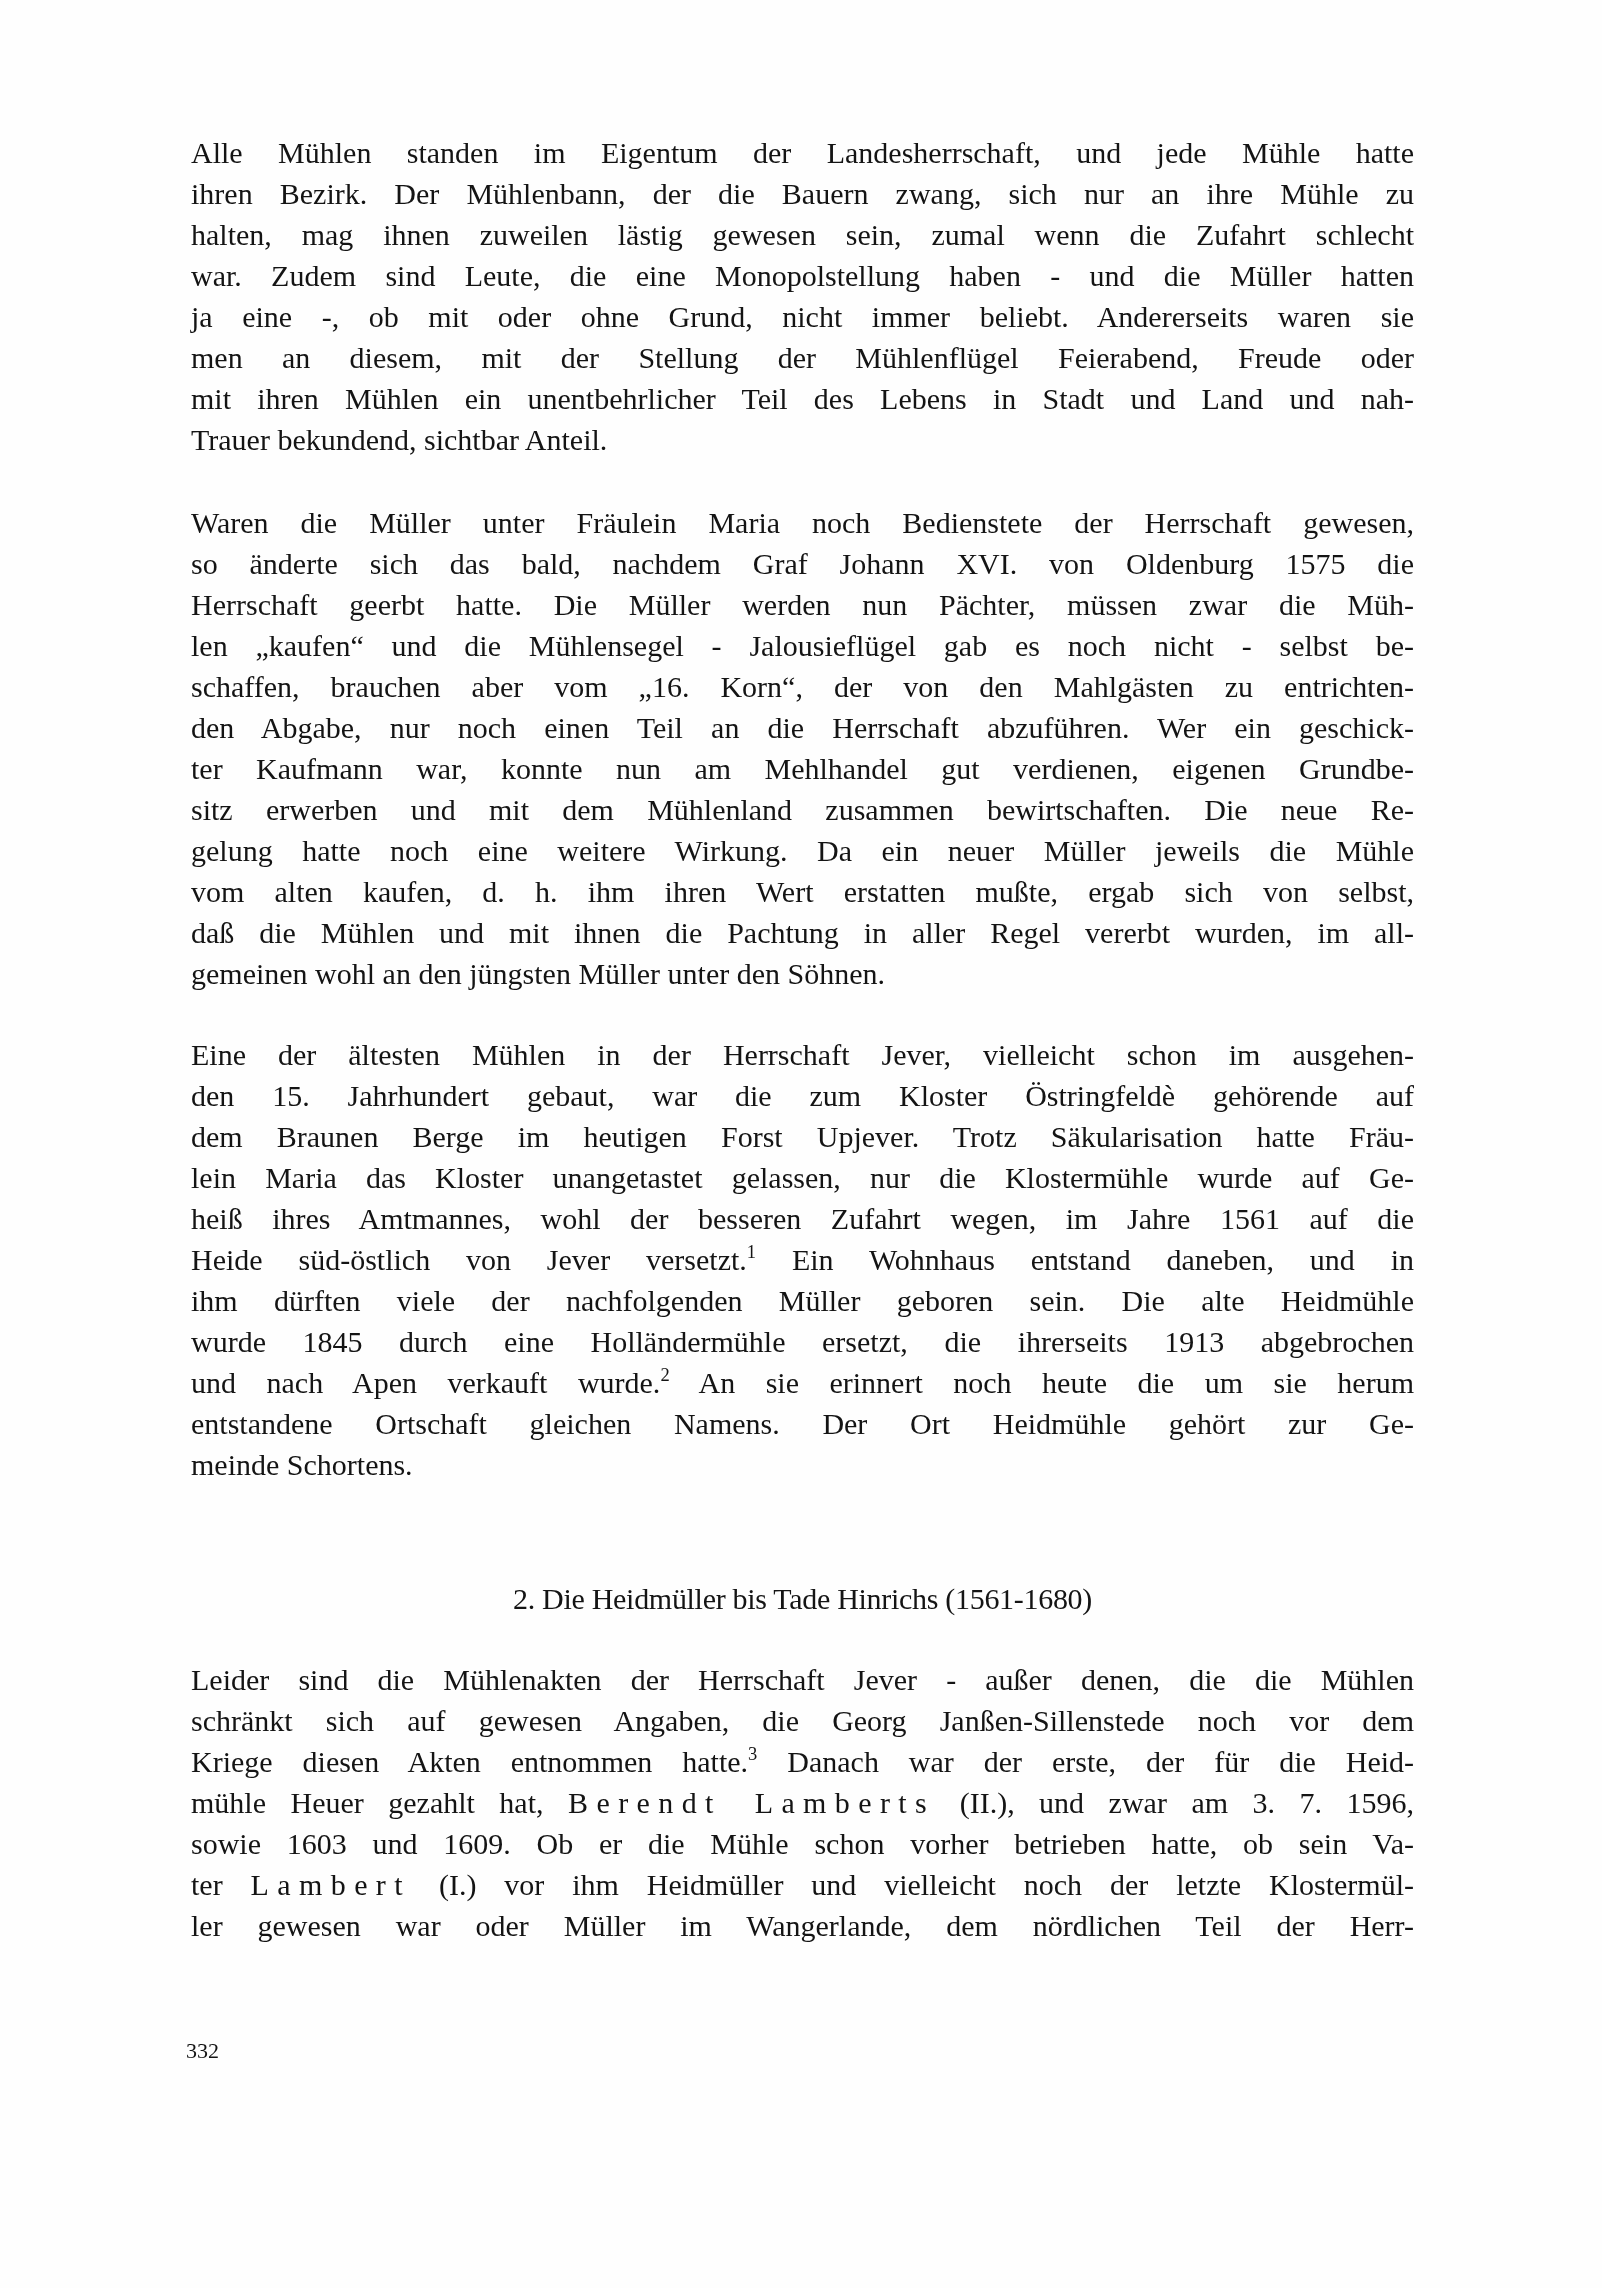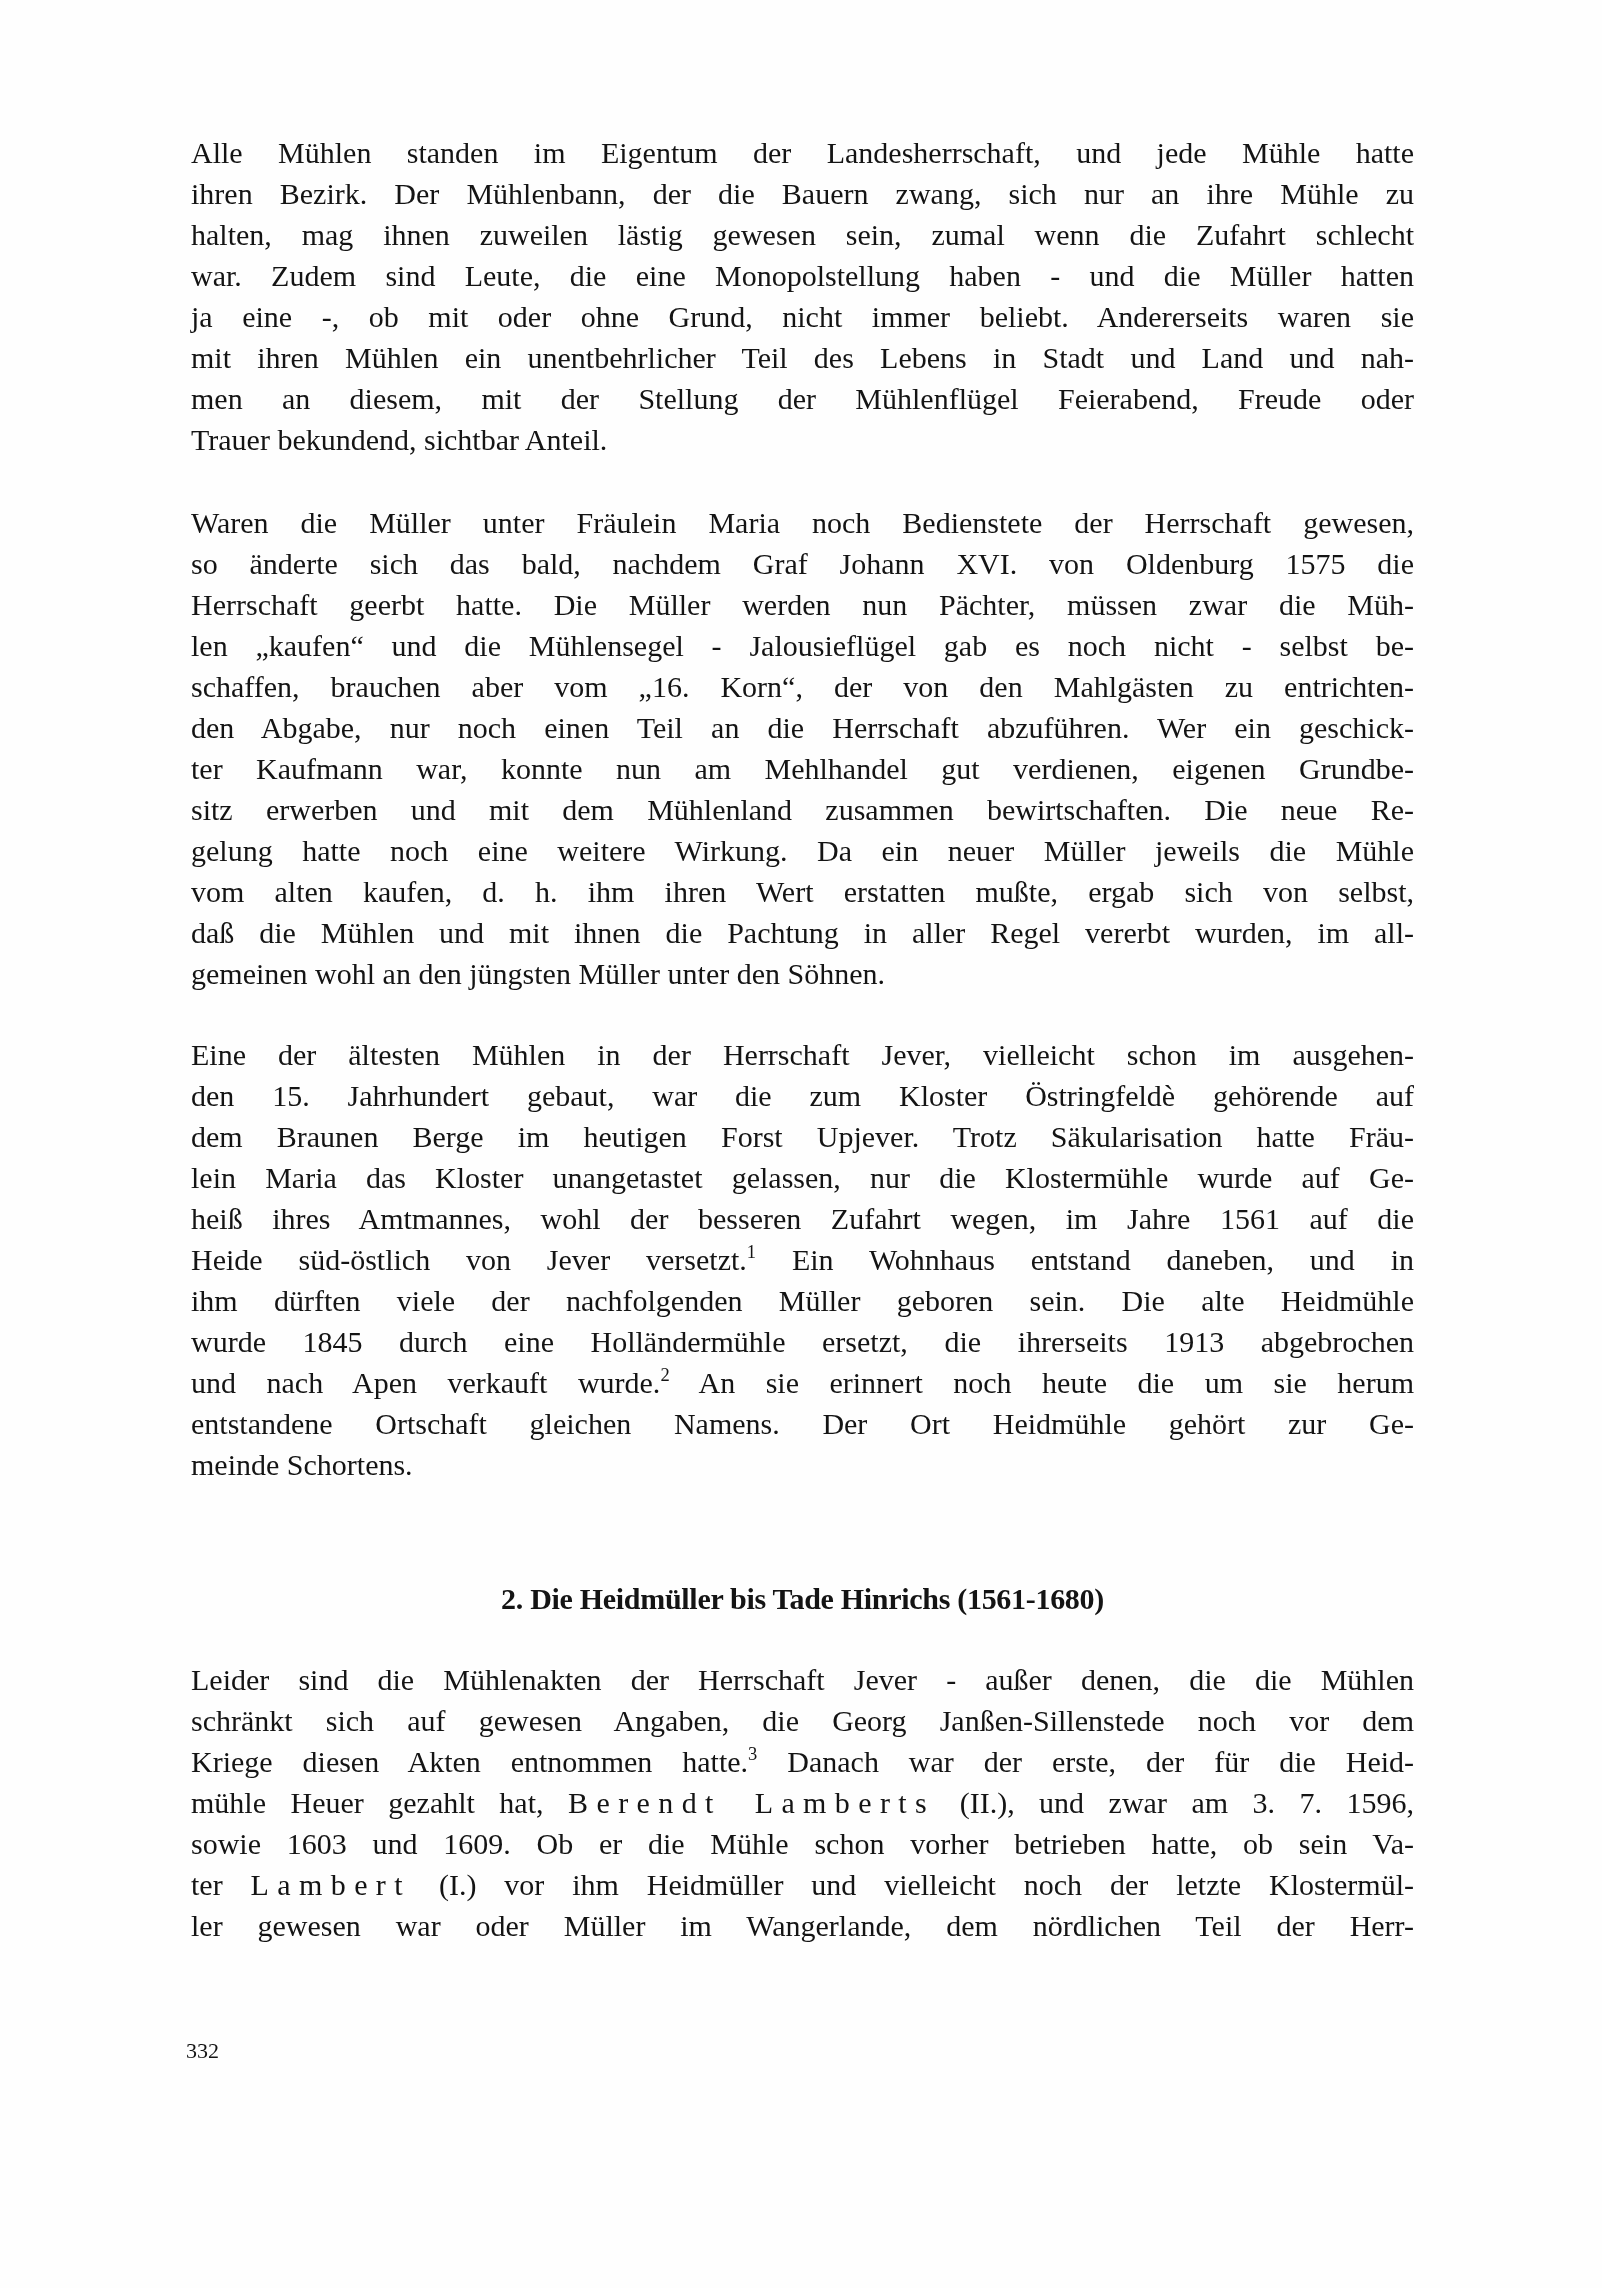--- a/index.html
+++ b/index.html
@@ -35,8 +35,8 @@
     <span class="line">halten, mag ihnen zuweilen lästig gewesen sein, zumal wenn die Zufahrt schlecht</span>
     <span class="line">war. Zudem sind Leute, die eine Monopolstellung haben - und die Müller hatten</span>
     <span class="line">ja eine -, ob mit oder ohne Grund, nicht immer beliebt. Andererseits waren sie</span>
+    <span class="line">men an diesem, mit der Stellung der Mühlenflügel Feierabend, Freude oder</span>
     <span class="line">mit ihren Mühlen ein unentbehrlicher Teil des Lebens in Stadt und Land und nah-</span>
-    <span class="line">men an diesem, mit der Stellung der Mühlenflügel Feierabend, Freude oder</span>
     <span class="line last">Trauer bekundend, sichtbar Anteil.</span>
   </div>
 

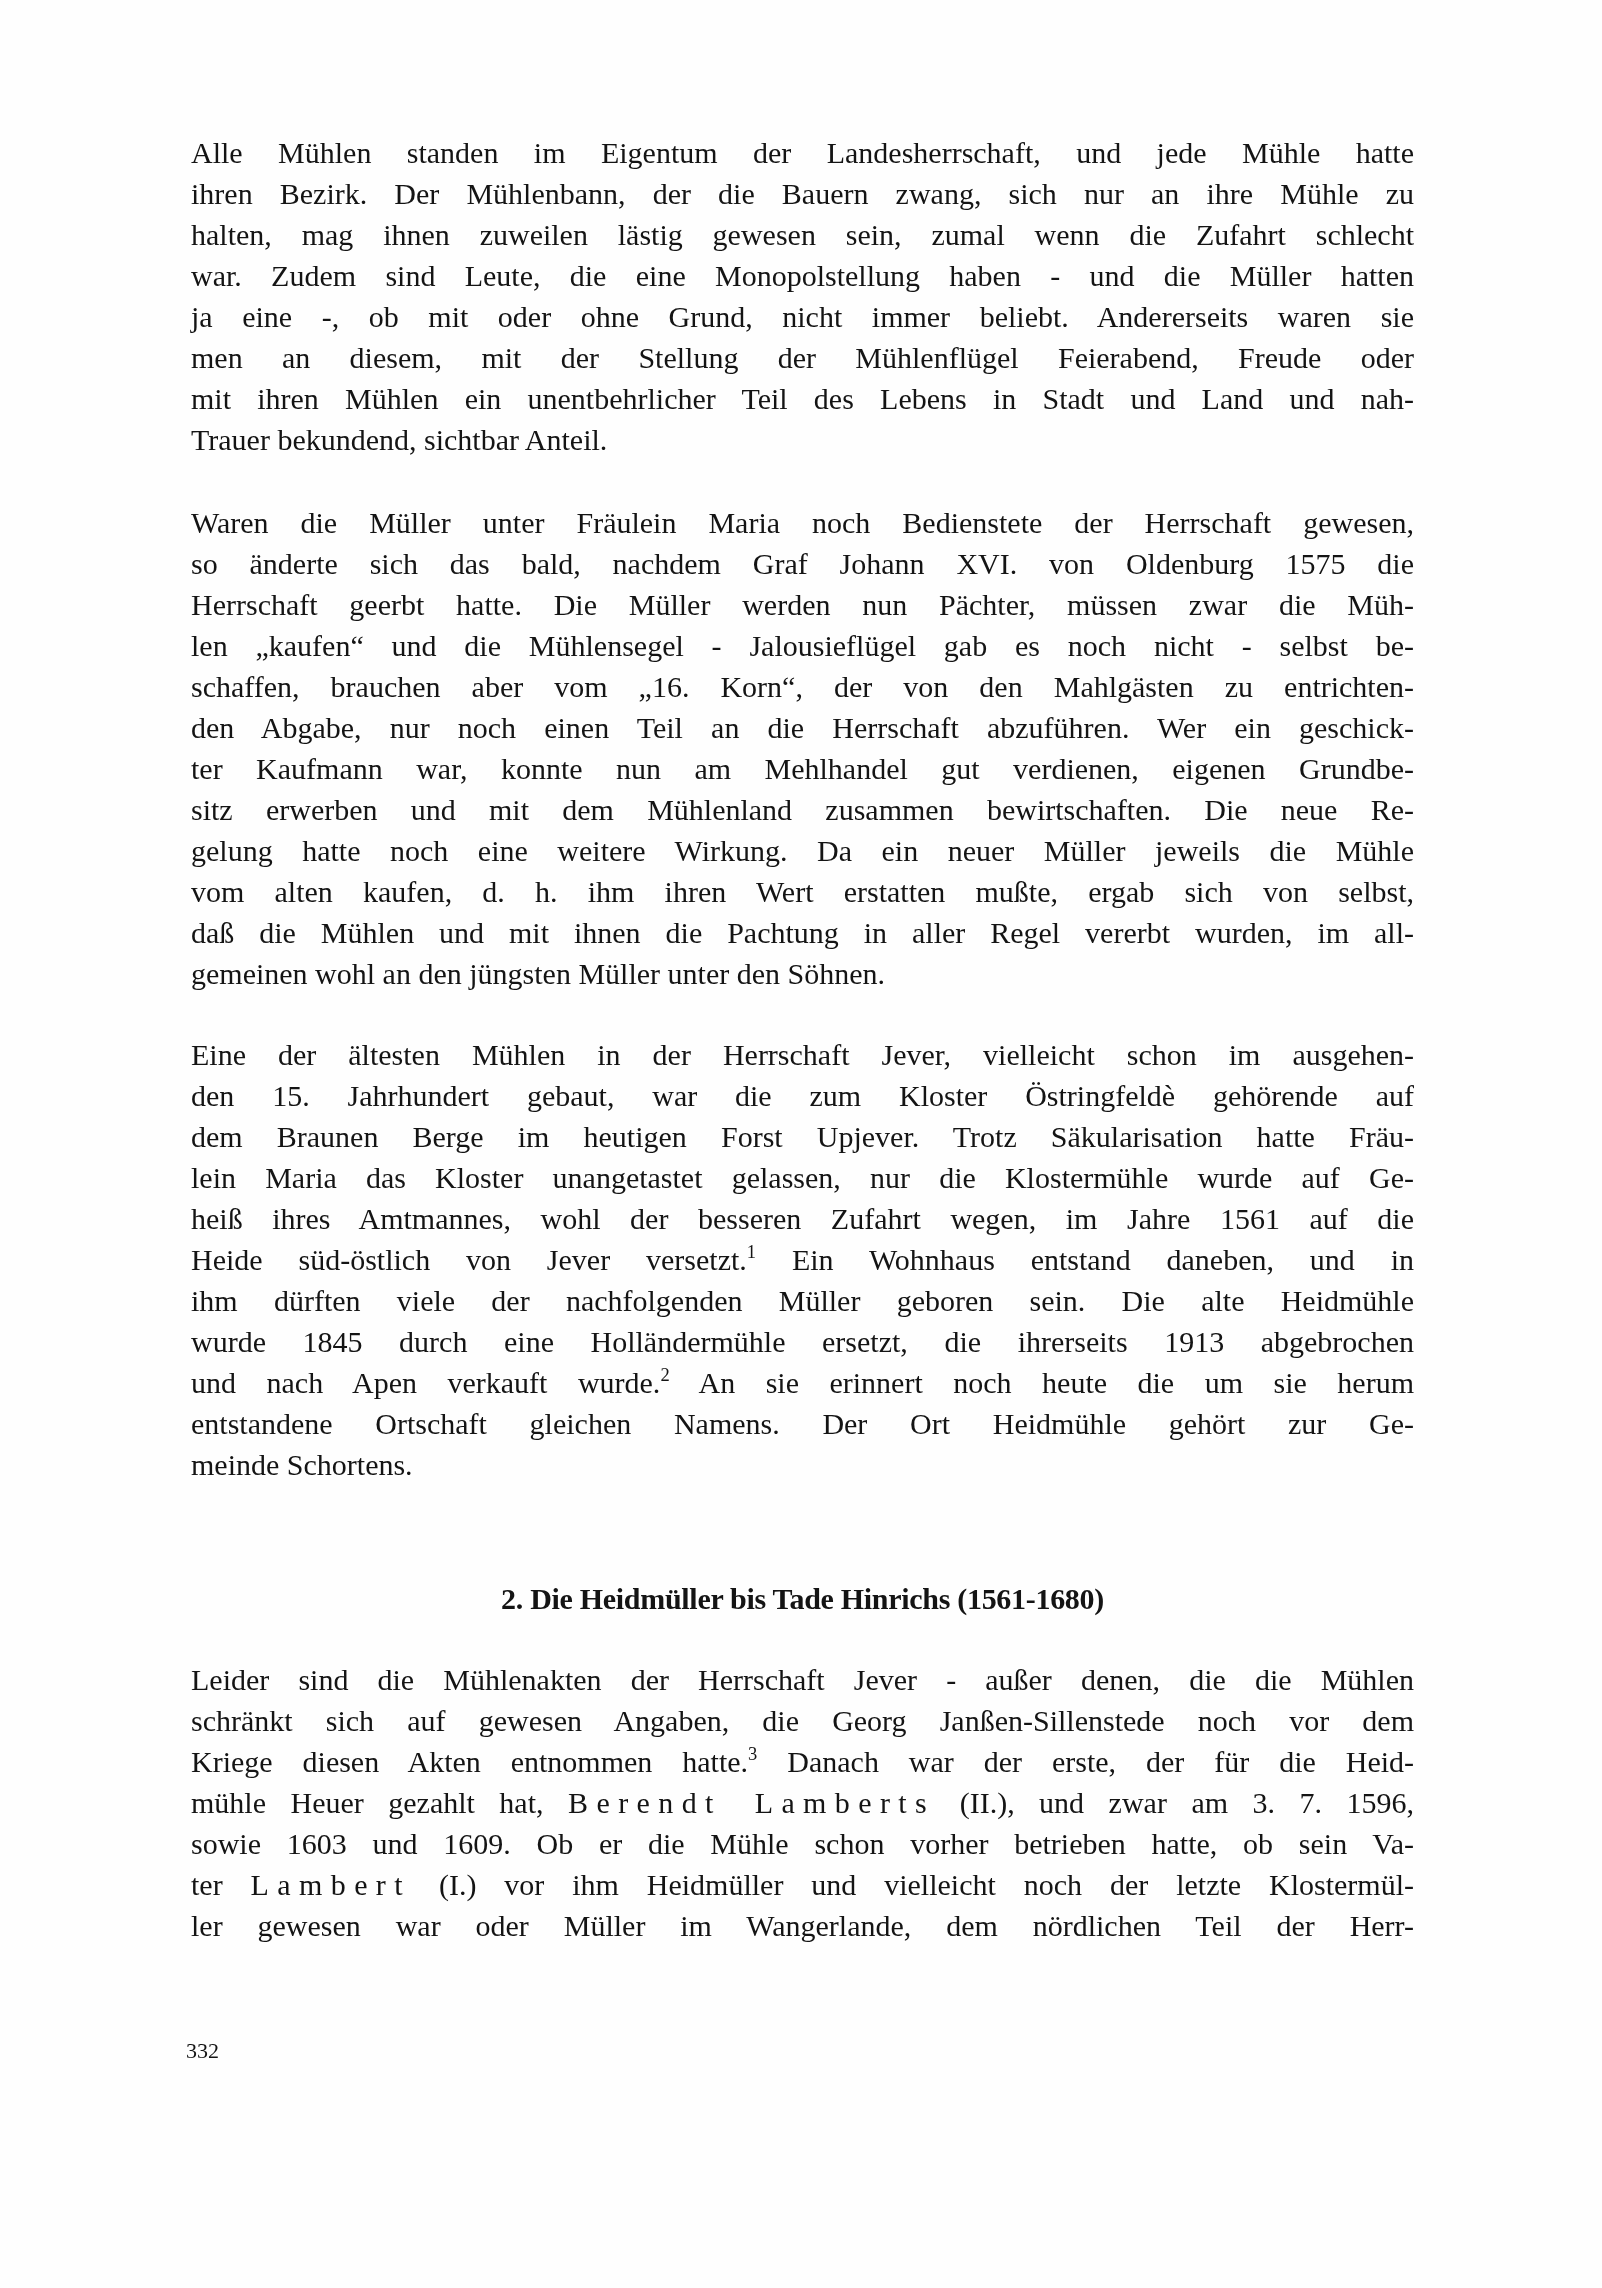--- a/index.html
+++ b/index.html
@@ -19,7 +19,7 @@
   sup { font-size: 18.5px; line-height: 0; vertical-align: 12px; }
   .heading {
     position: absolute; left: 191px; width: 1223px; top: 1578px; height: 41px;
-    line-height: 41px; font-size: 30px; font-weight: bold; text-align: center;
+    line-height: 41px; font-size: 30px; font-weight: normal; text-align: center;
     letter-spacing: -0.3px;
   }
   .pagenum { position: absolute; left: 186px; top: 2030px; font-size: 22px; line-height: 41px; }

